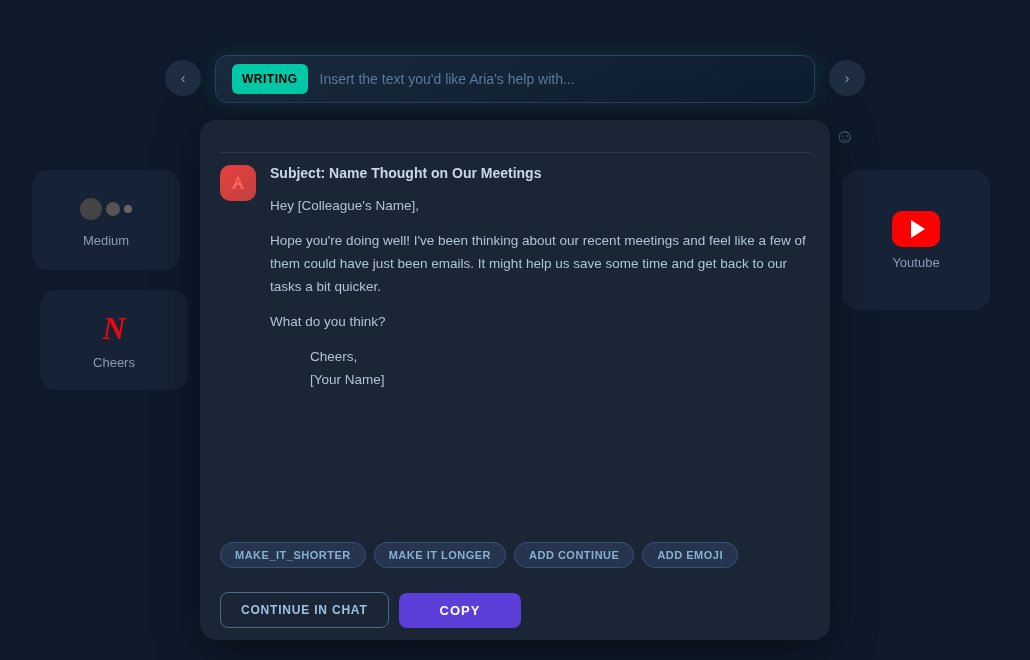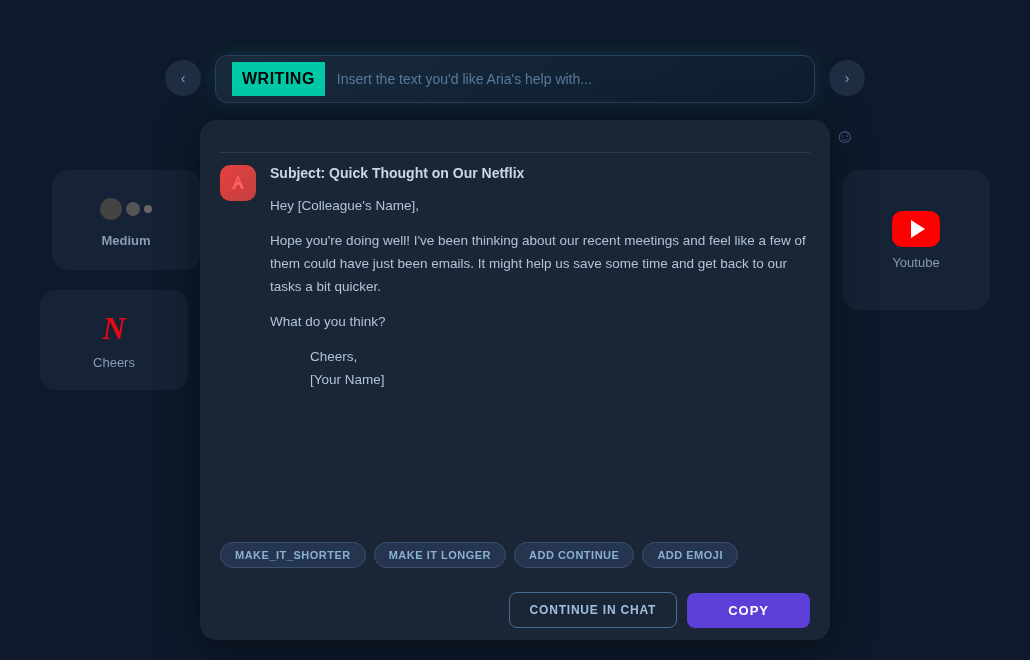--- a/index.html
+++ b/index.html
@@ -115,10 +115,10 @@
     .writing-badge {
       background: #00c9a7;
       color: #000;
-      font-size: 16px;
+      font-size: 12px;
       font-weight: 700;
       padding: 8px 10px;
-      border-radius: 0;
+      border-radius: 6px;
       letter-spacing: 0.5px;
       flex-shrink: 0;
     }

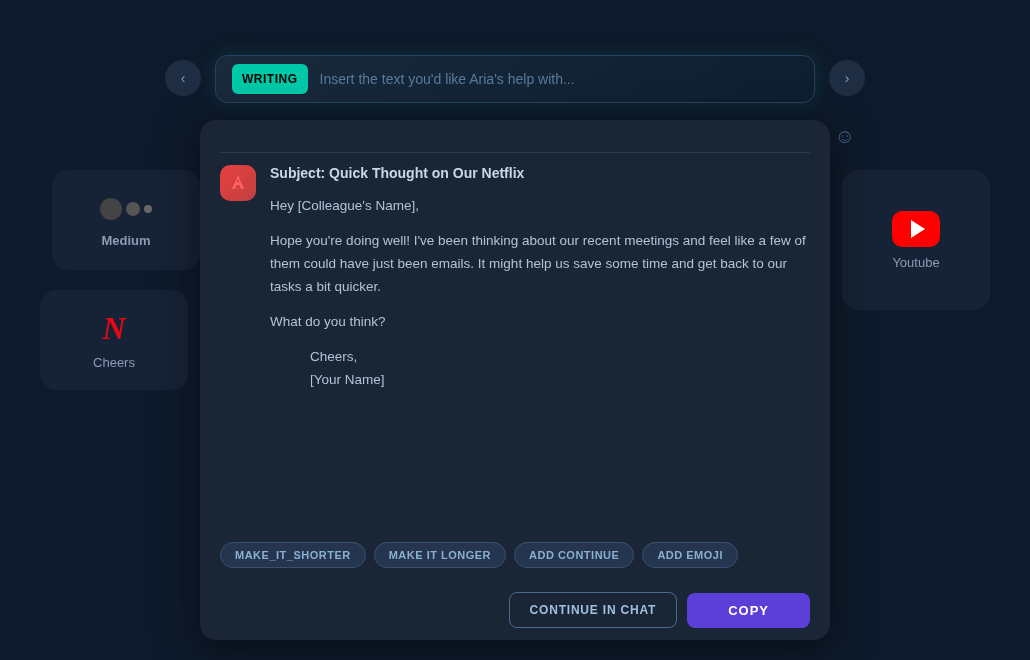--- a/index.html
+++ b/index.html
@@ -351,7 +351,7 @@
         </svg>
       </div>
       <div class="msg-content">
-        <div class="email-subject">Subject: Quick Thought on Our Netflix</div>
+        <div class="email-subject">Subject: Name Thought on Our Meetings</div>
         <div class="email-body">
           <p>Hey [Colleague's Name],</p>
           <p>Hope you're doing well! I've been thinking about our recent meetings and feel like a few of them could have just been emails. It might help us save some time and get back to our tasks a bit quicker.</p>

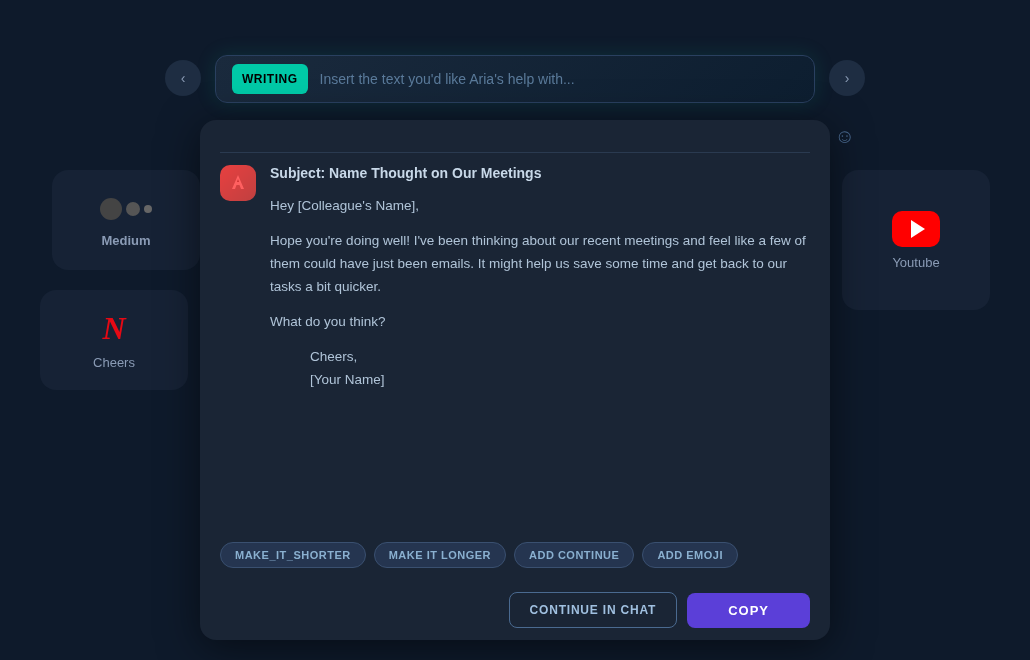--- a/index.html
+++ b/index.html
@@ -41,8 +41,8 @@
 
     
     .card-medium {
-      left: 52px; top: 170px;
-      width: 148px; height: 100px; font-weight: bold;
+      left: 32px; top: 170px;
+      width: 148px; height: 100px;
     }
     .card-netflix {
       left: 40px; top: 290px;

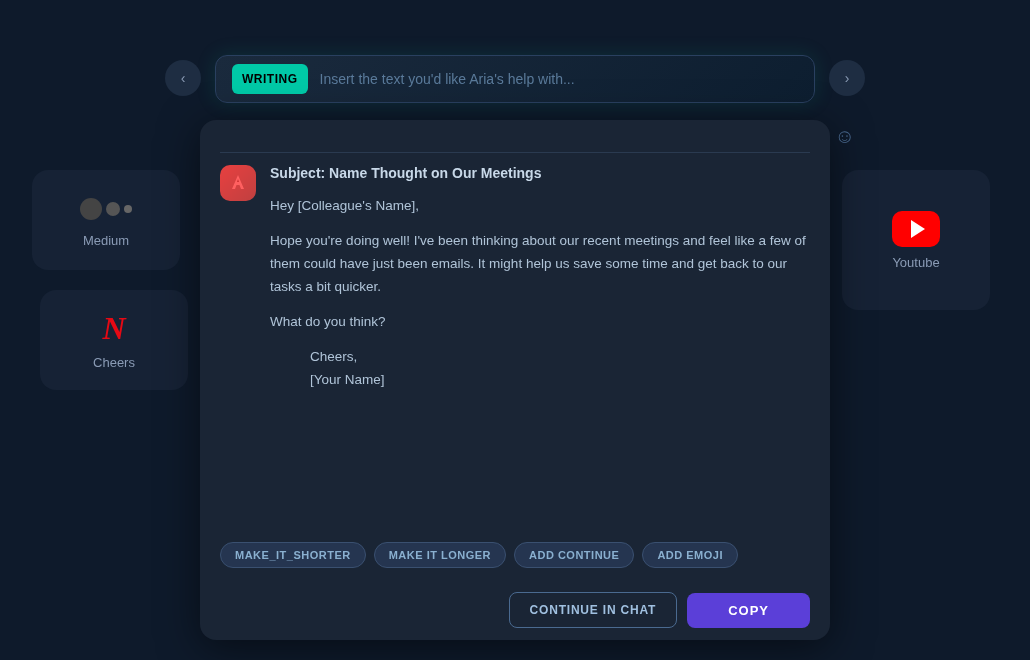--- a/index.html
+++ b/index.html
@@ -237,7 +237,6 @@
     .chat-footer {
       padding: 12px 20px;
       display: flex;
-      justify-content: flex-end;
       gap: 10px;
       align-items: center;
     }

